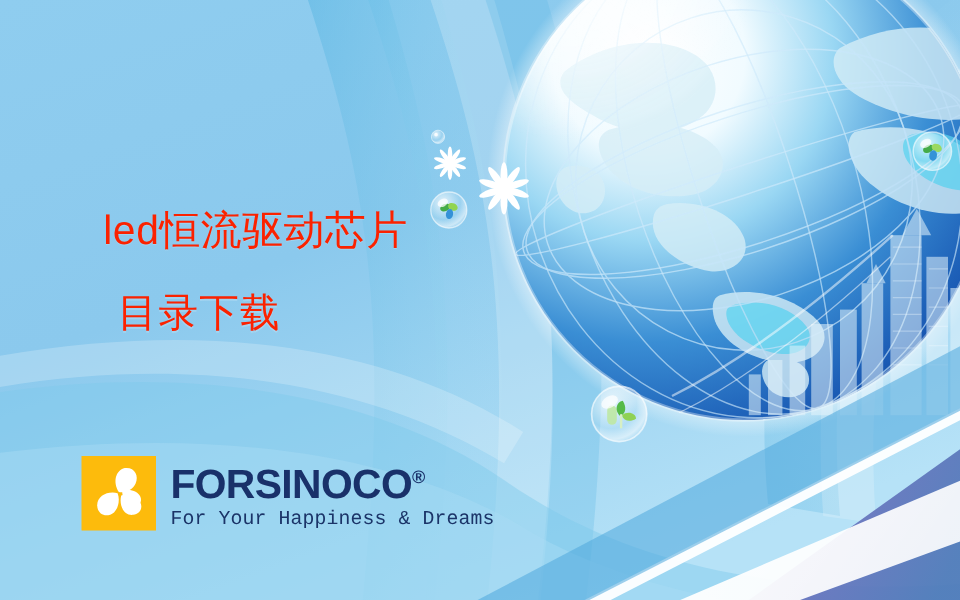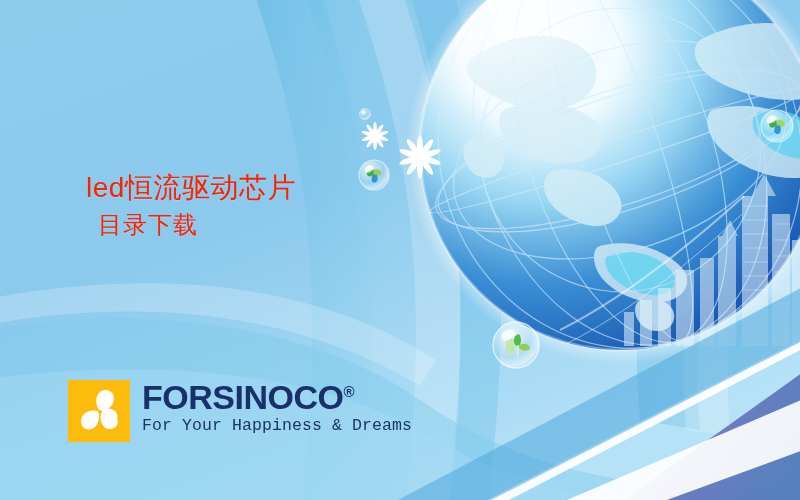--- a/index.html
+++ b/index.html
@@ -33,7 +33,7 @@
   }
   .hl-line { display:block; white-space:nowrap; }
   #hl-line1 {
-    font-size:28px;
+    font-size:34px;
     font-family:"Liberation Serif","DejaVu Serif",serif;
     letter-spacing:.5px;
   }

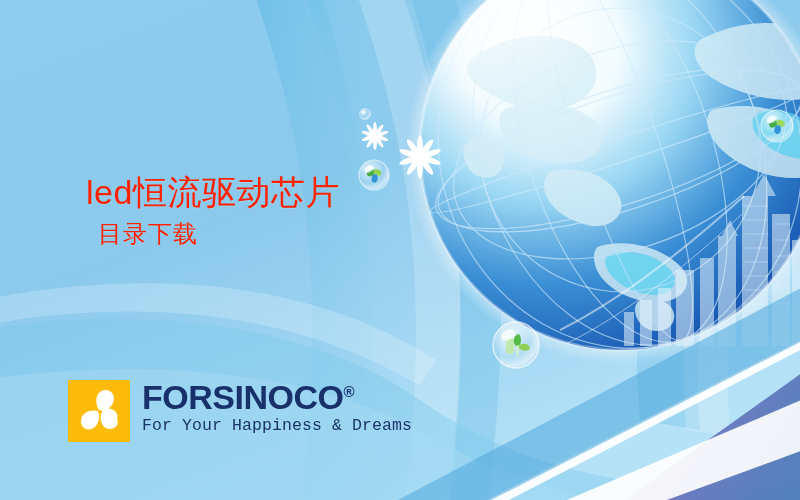--- a/index.html
+++ b/index.html
@@ -42,10 +42,11 @@
     font-weight:400;
   }
   #hl-line2 {
-    font-size:24px;
-    font-family:Liberation Serif, serif;
+    font-size:33px;
+    font-family:Liberation Mono, monospace;
     padding-left:12px;
     letter-spacing:1px;
+    margin-top:24px;
   }
 
   

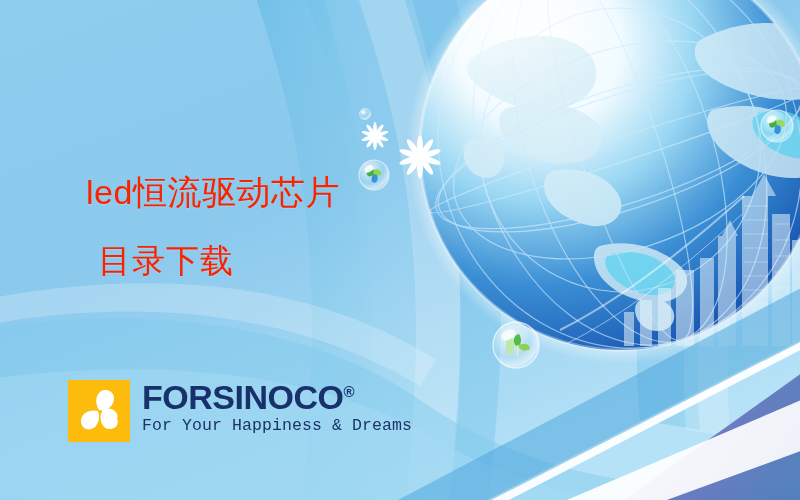--- a/index.html
+++ b/index.html
@@ -53,7 +53,7 @@
   #logo {
     position:absolute;
     left:68px; top:380px;
-    display:flex; align-items:flex-start;
+    display:flex; align-items:flex-end;
     z-index:40;
   }
   #logo-mark {

